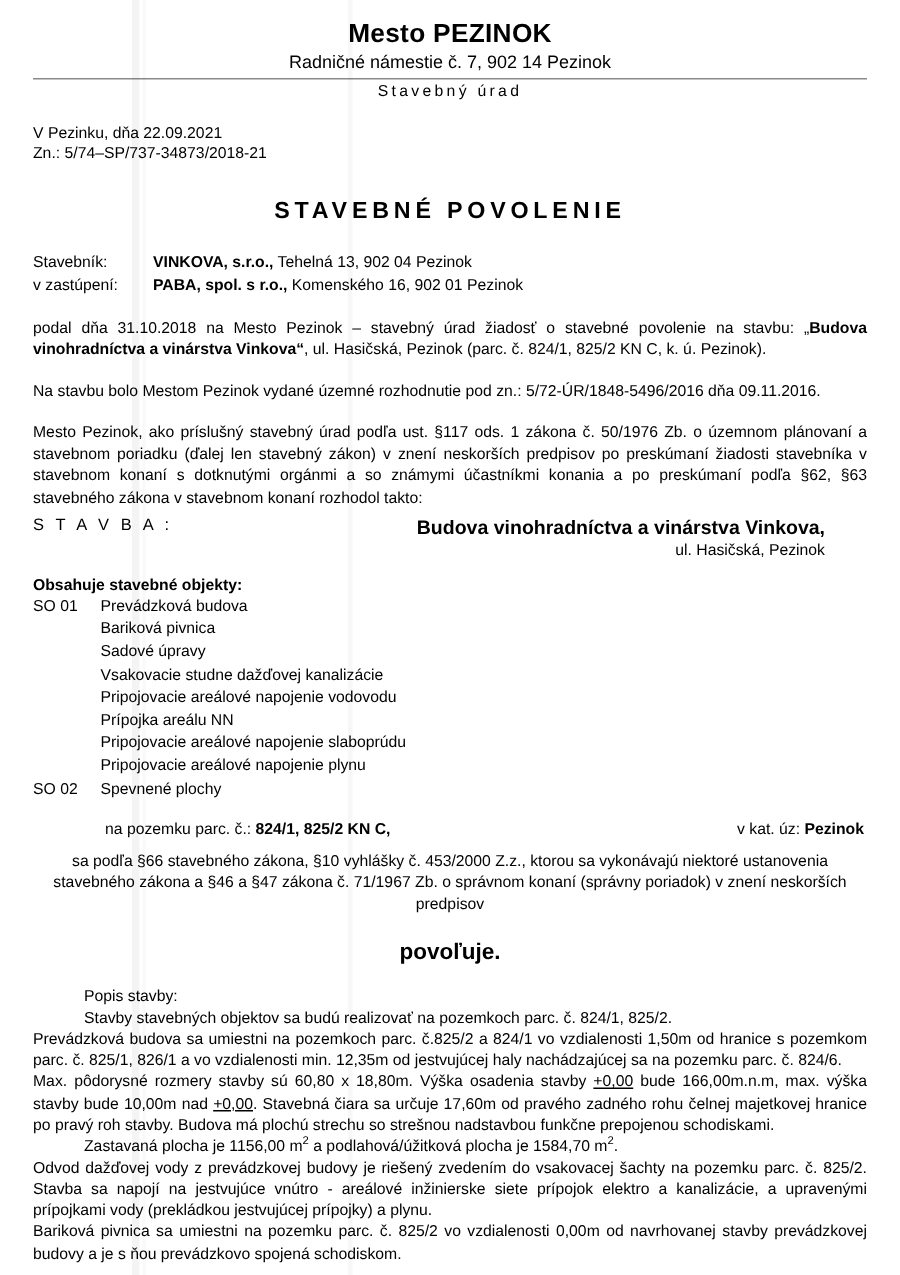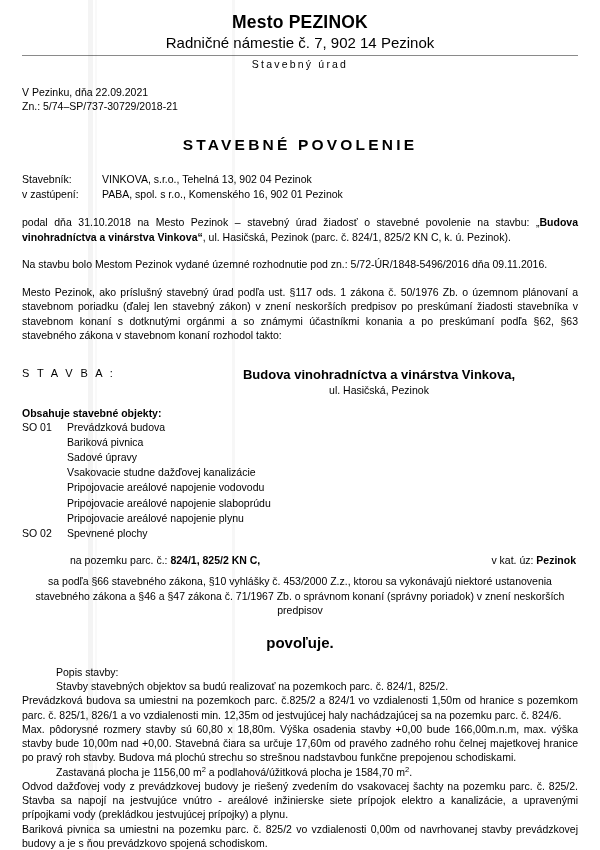--- a/index.html
+++ b/index.html
@@ -42,7 +42,7 @@
   }
   .hdr-addr {
     text-align: center;
-    font-size: 15px;
+    font-size: 12px;
     margin: 2px 0 0 0;
     line-height: 1.2;
   }

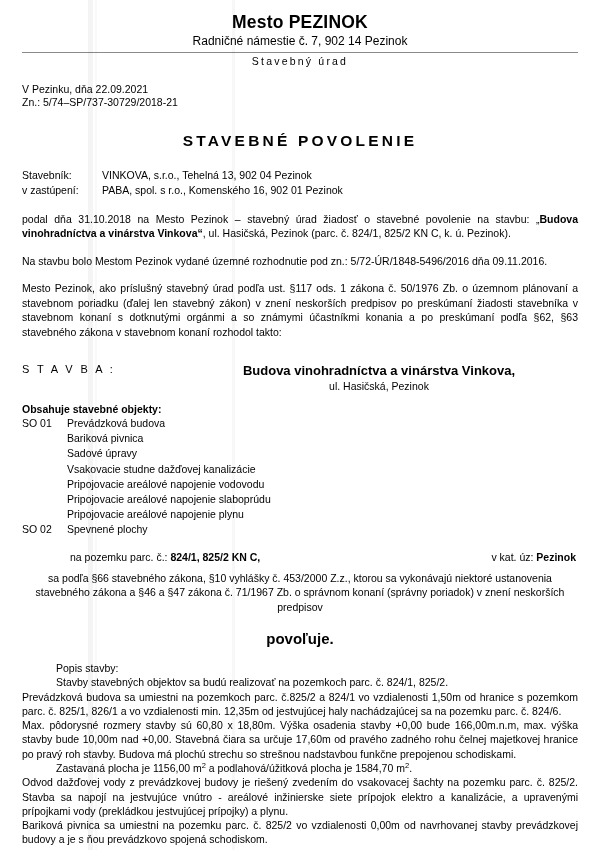--- a/index.html
+++ b/index.html
@@ -184,7 +184,7 @@
 
   <div class="meta">
     <div>V Pezinku, dňa 22.09.2021</div>
-    <div>Zn.: 5/74–SP/737-30729/2018-21</div>
+    <div>Zn.: 5/74–SP/737-34873/2018-21</div>
   </div>
 
   <div class="doc-title">STAVEBNÉ POVOLENIE</div>

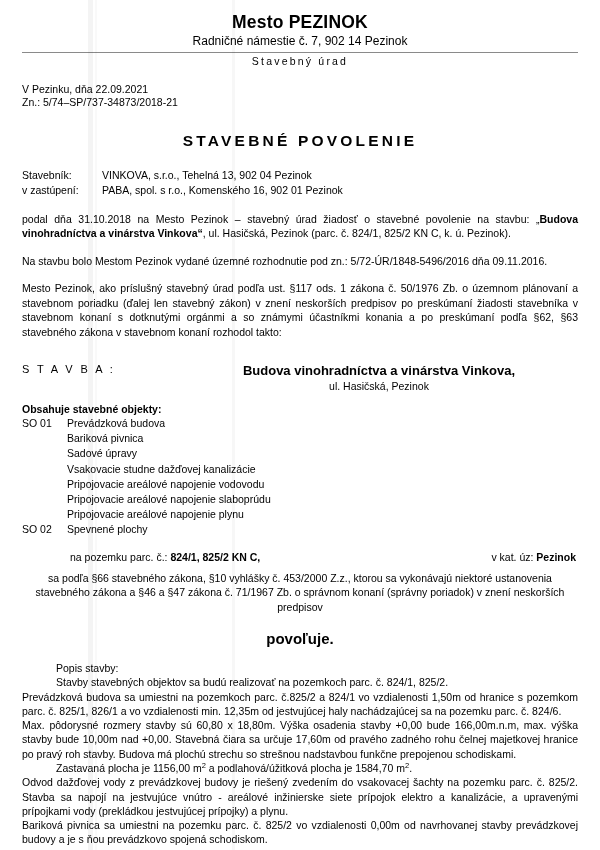--- a/index.html
+++ b/index.html
@@ -81,7 +81,7 @@
   }
   .party-row { display: flex; }
   .party-label { width: 80px; flex: 0 0 80px; }
-  .party-val b { font-weight: normal; }
+  .party-val b { font-weight: bold; }
 
   p.body {
     font-size: 10.5px;

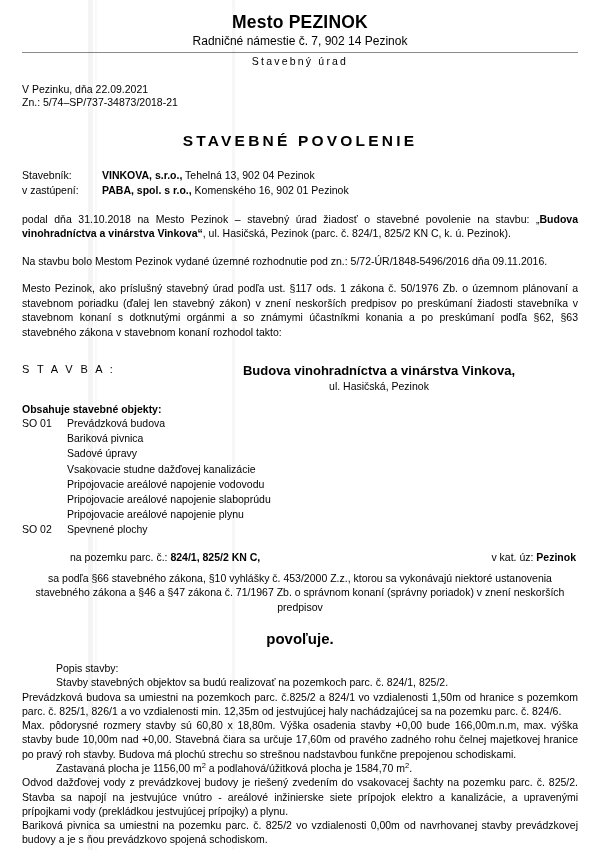--- a/index.html
+++ b/index.html
@@ -93,7 +93,7 @@
   .stavba-row {
     display: flex;
     align-items: flex-start;
-    margin: 24px 0 0 0;
+    margin: 5px 0 0 0;
     gap: 36px;
   }
   .stavba-label {

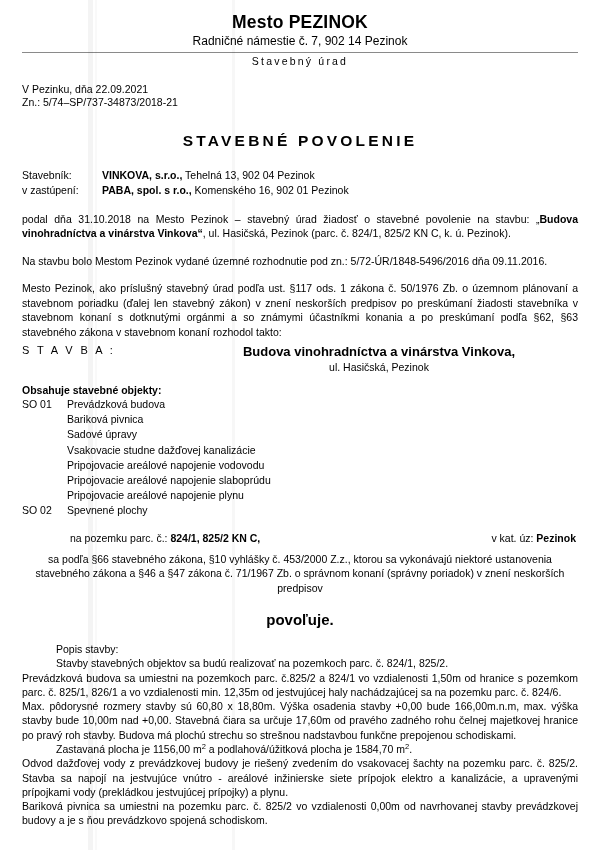--- a/index.html
+++ b/index.html
@@ -101,7 +101,7 @@
     letter-spacing: 2.4px;
     flex: 0 0 150px;
   }
-  .stavba-main { flex: 1; text-align: center; padding-right: 28px; }
+  .stavba-main { flex: 1; text-align: right; padding-right: 28px; }
   .stavba-name {
     font-size: 13px;
     font-weight: bold;

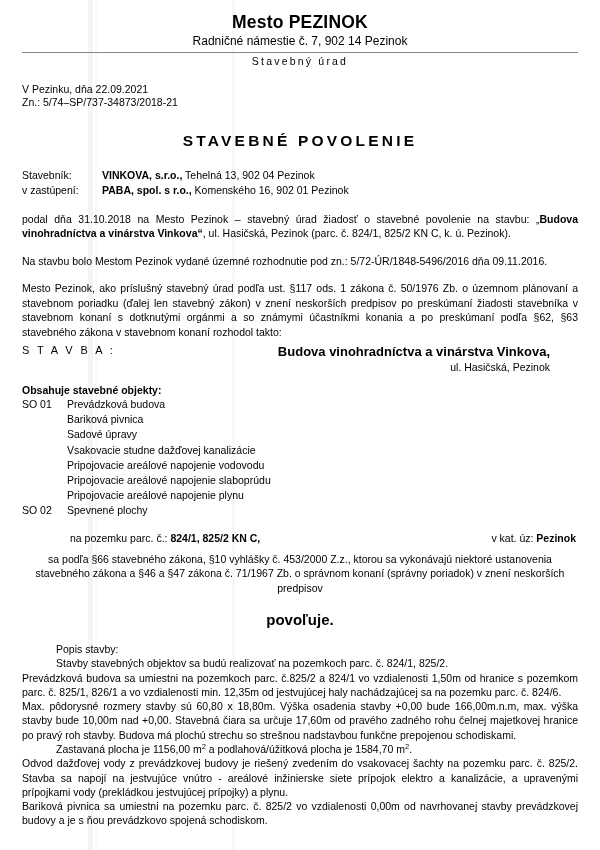--- a/index.html
+++ b/index.html
@@ -238,6 +238,10 @@
       </div>
     <div class="obj-row">
         <span class="obj-code"></span>
+        <span class="obj-name">Prípojka areálu NN</span>
+      </div>
+    <div class="obj-row">
+        <span class="obj-code"></span>
         <span class="obj-name">Pripojovacie areálové napojenie slaboprúdu</span>
       </div>
     <div class="obj-row">

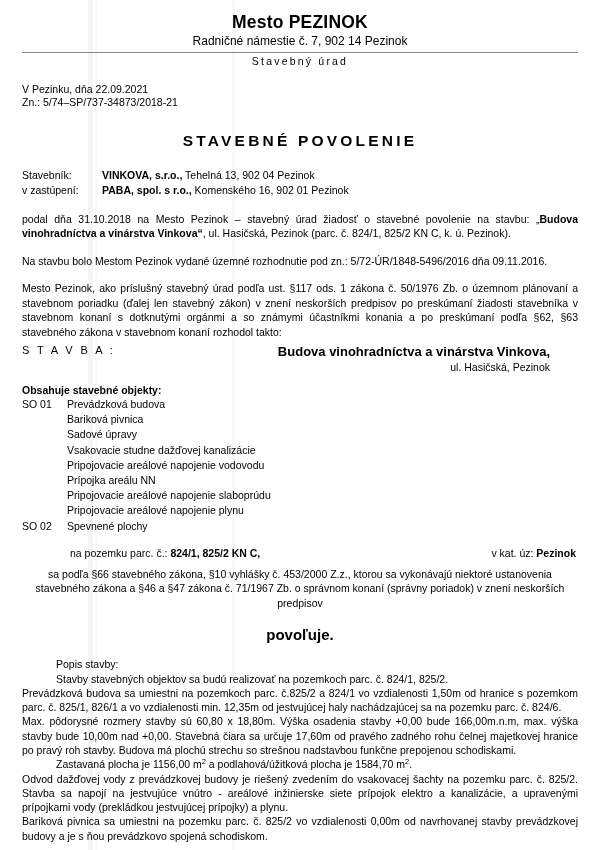--- a/index.html
+++ b/index.html
@@ -163,7 +163,7 @@
     text-align: justify;
   }
   .desc p.plain { text-align: left; padding-left: 34px; }
-  .uline { }
+  .uline { text-decoration: underline; }
   sup { font-size: 7.5px; vertical-align: super; line-height: 0; }
 </style>
 </head>

